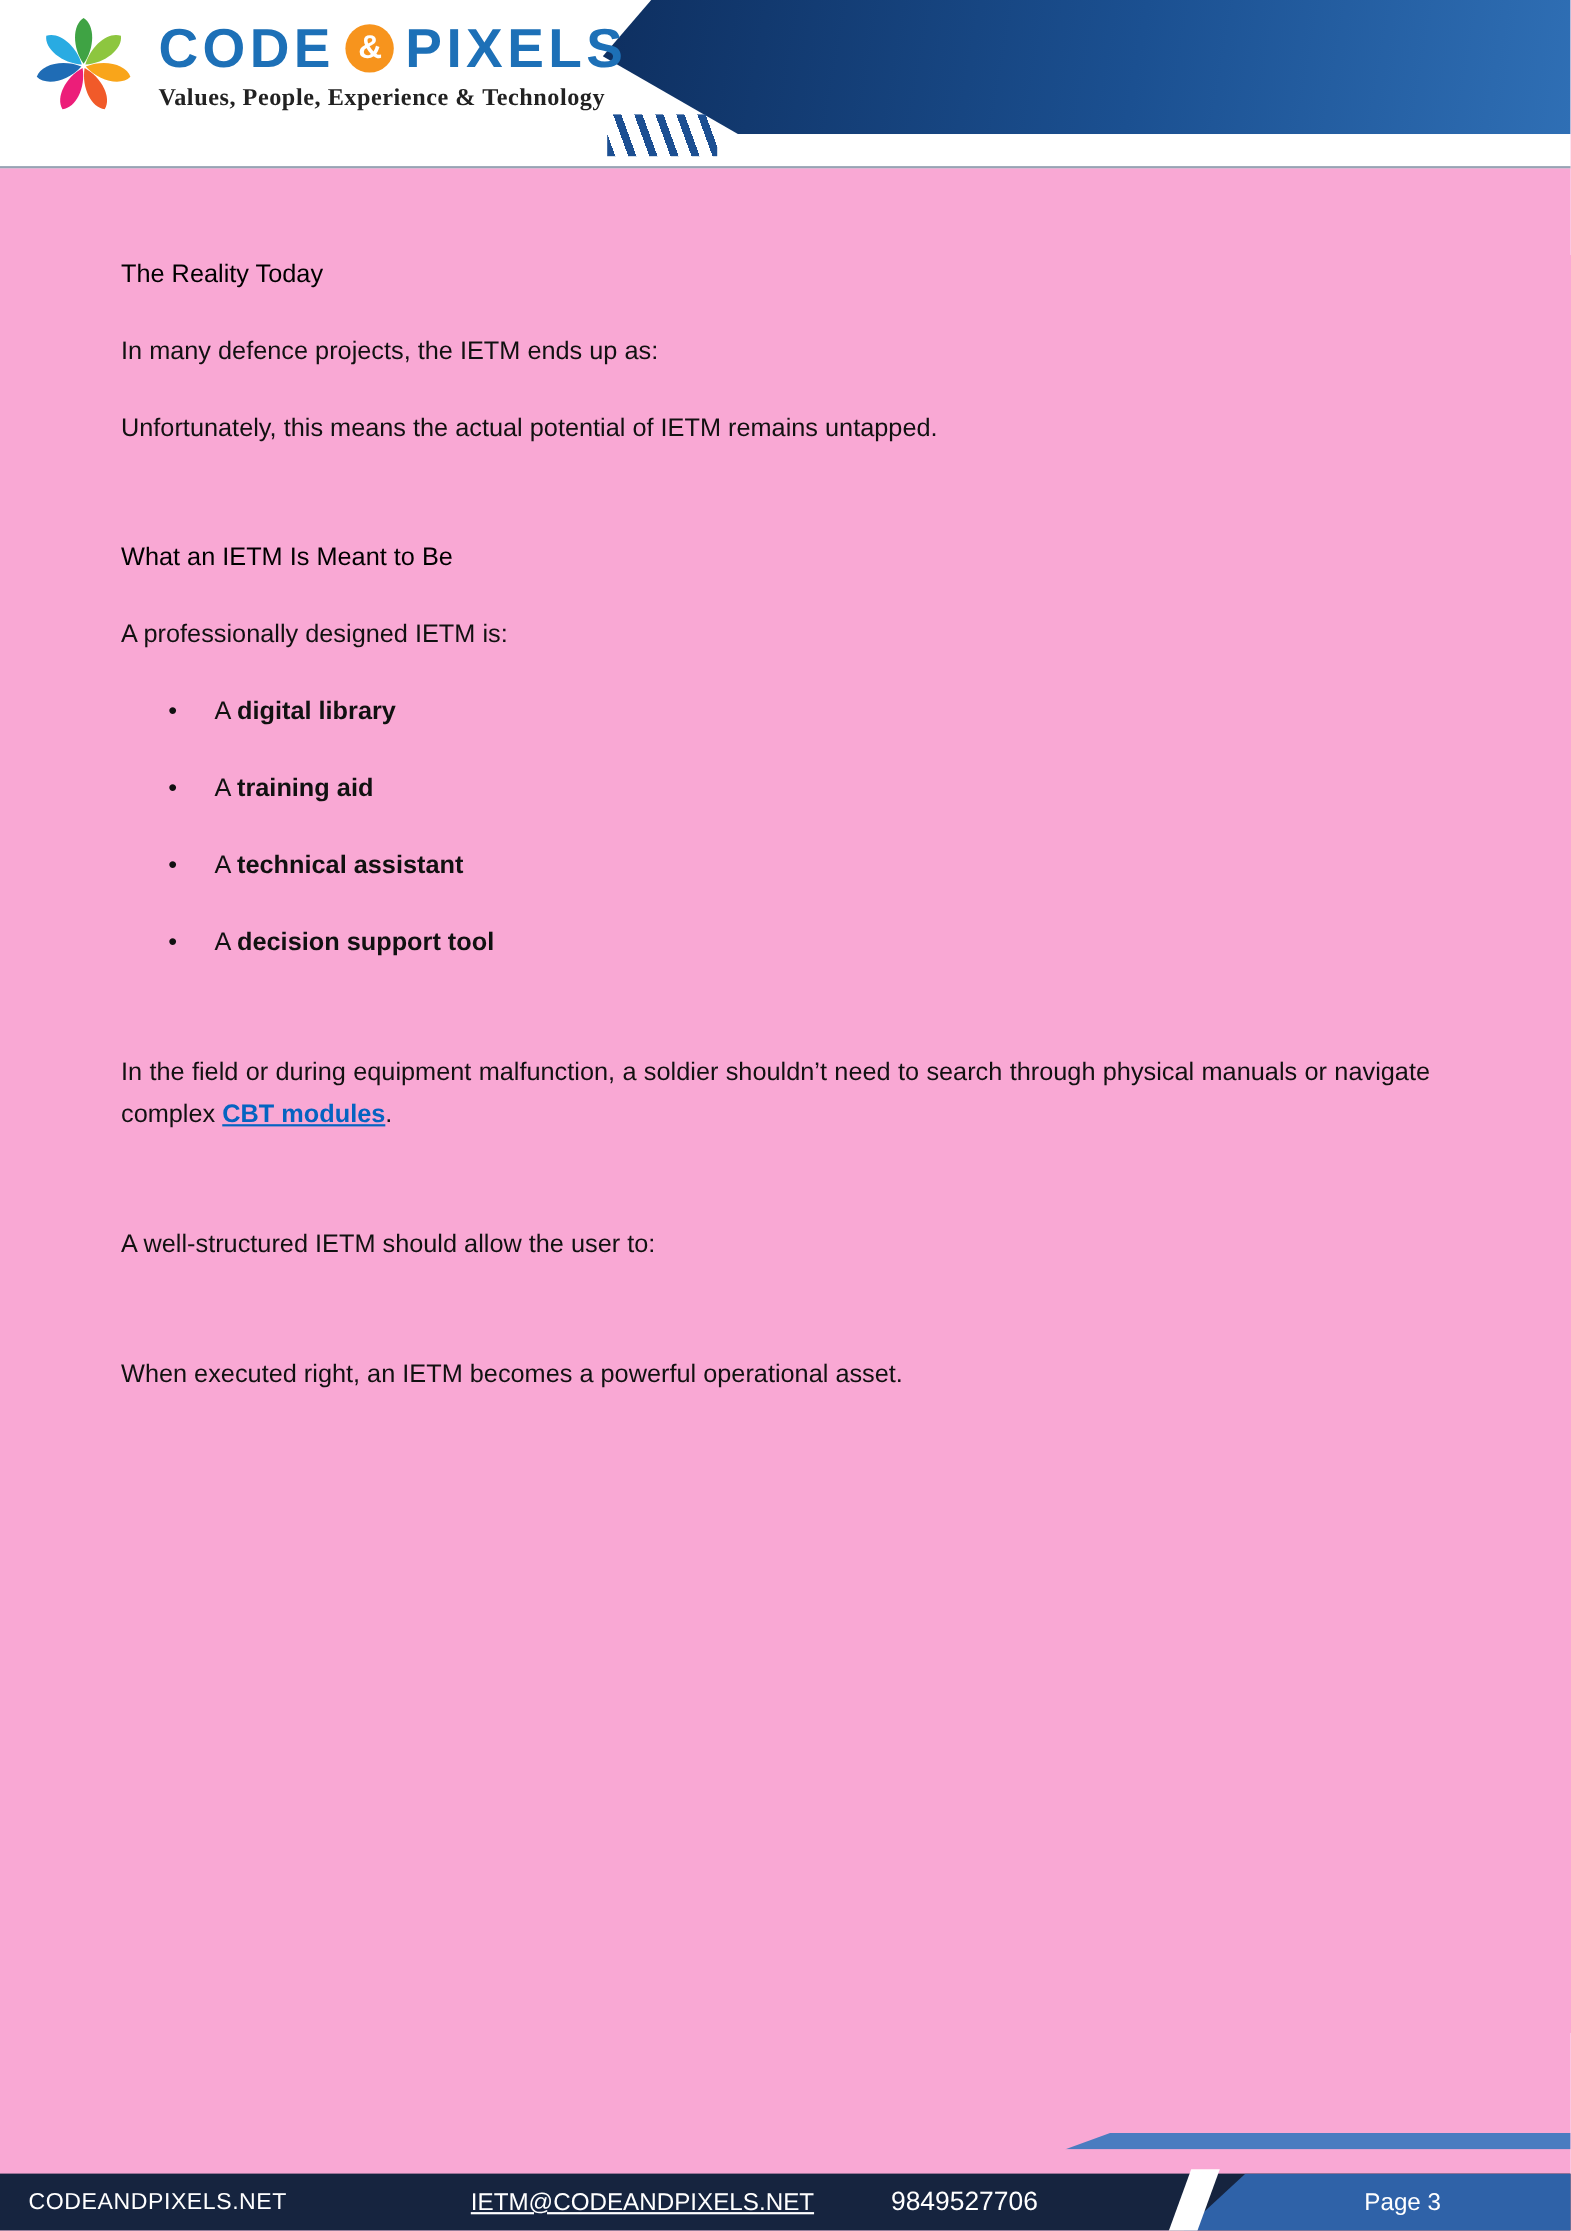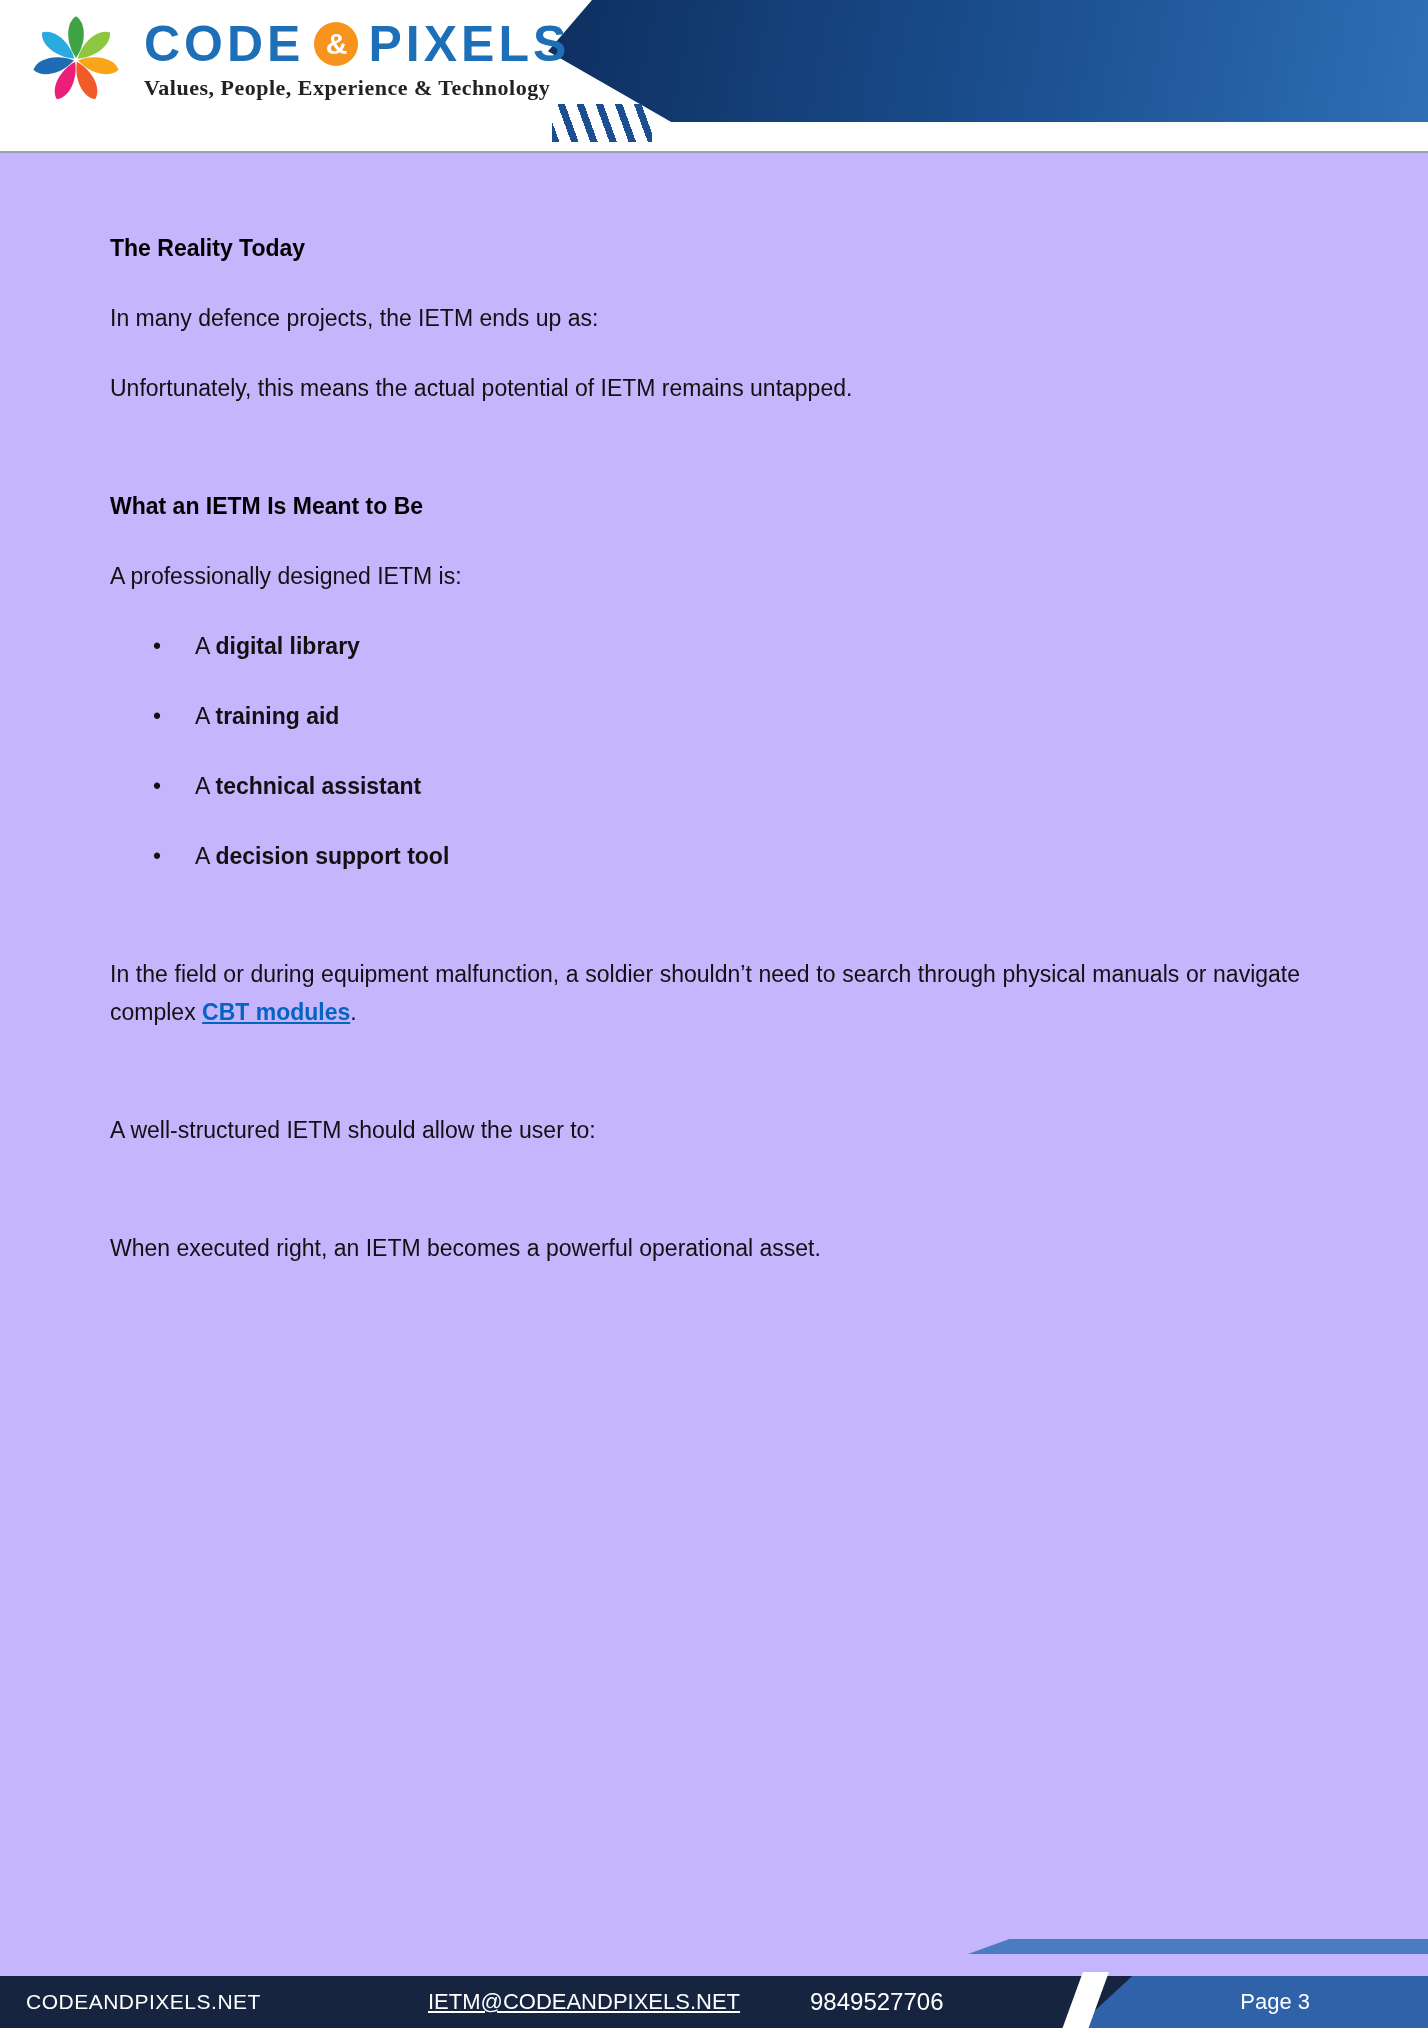--- a/index.html
+++ b/index.html
@@ -6,7 +6,7 @@
   html,body { background:#ffffff; }
   body { font-family:"Liberation Sans", sans-serif; }
   .page {
-    position:relative; width:1428px; height:2028px; background:#c4b5fd;
+    position:relative; width:1428px; height:2028px; background:#f9a8d4;
     overflow:hidden; color:#1a1a1a;
   }
 

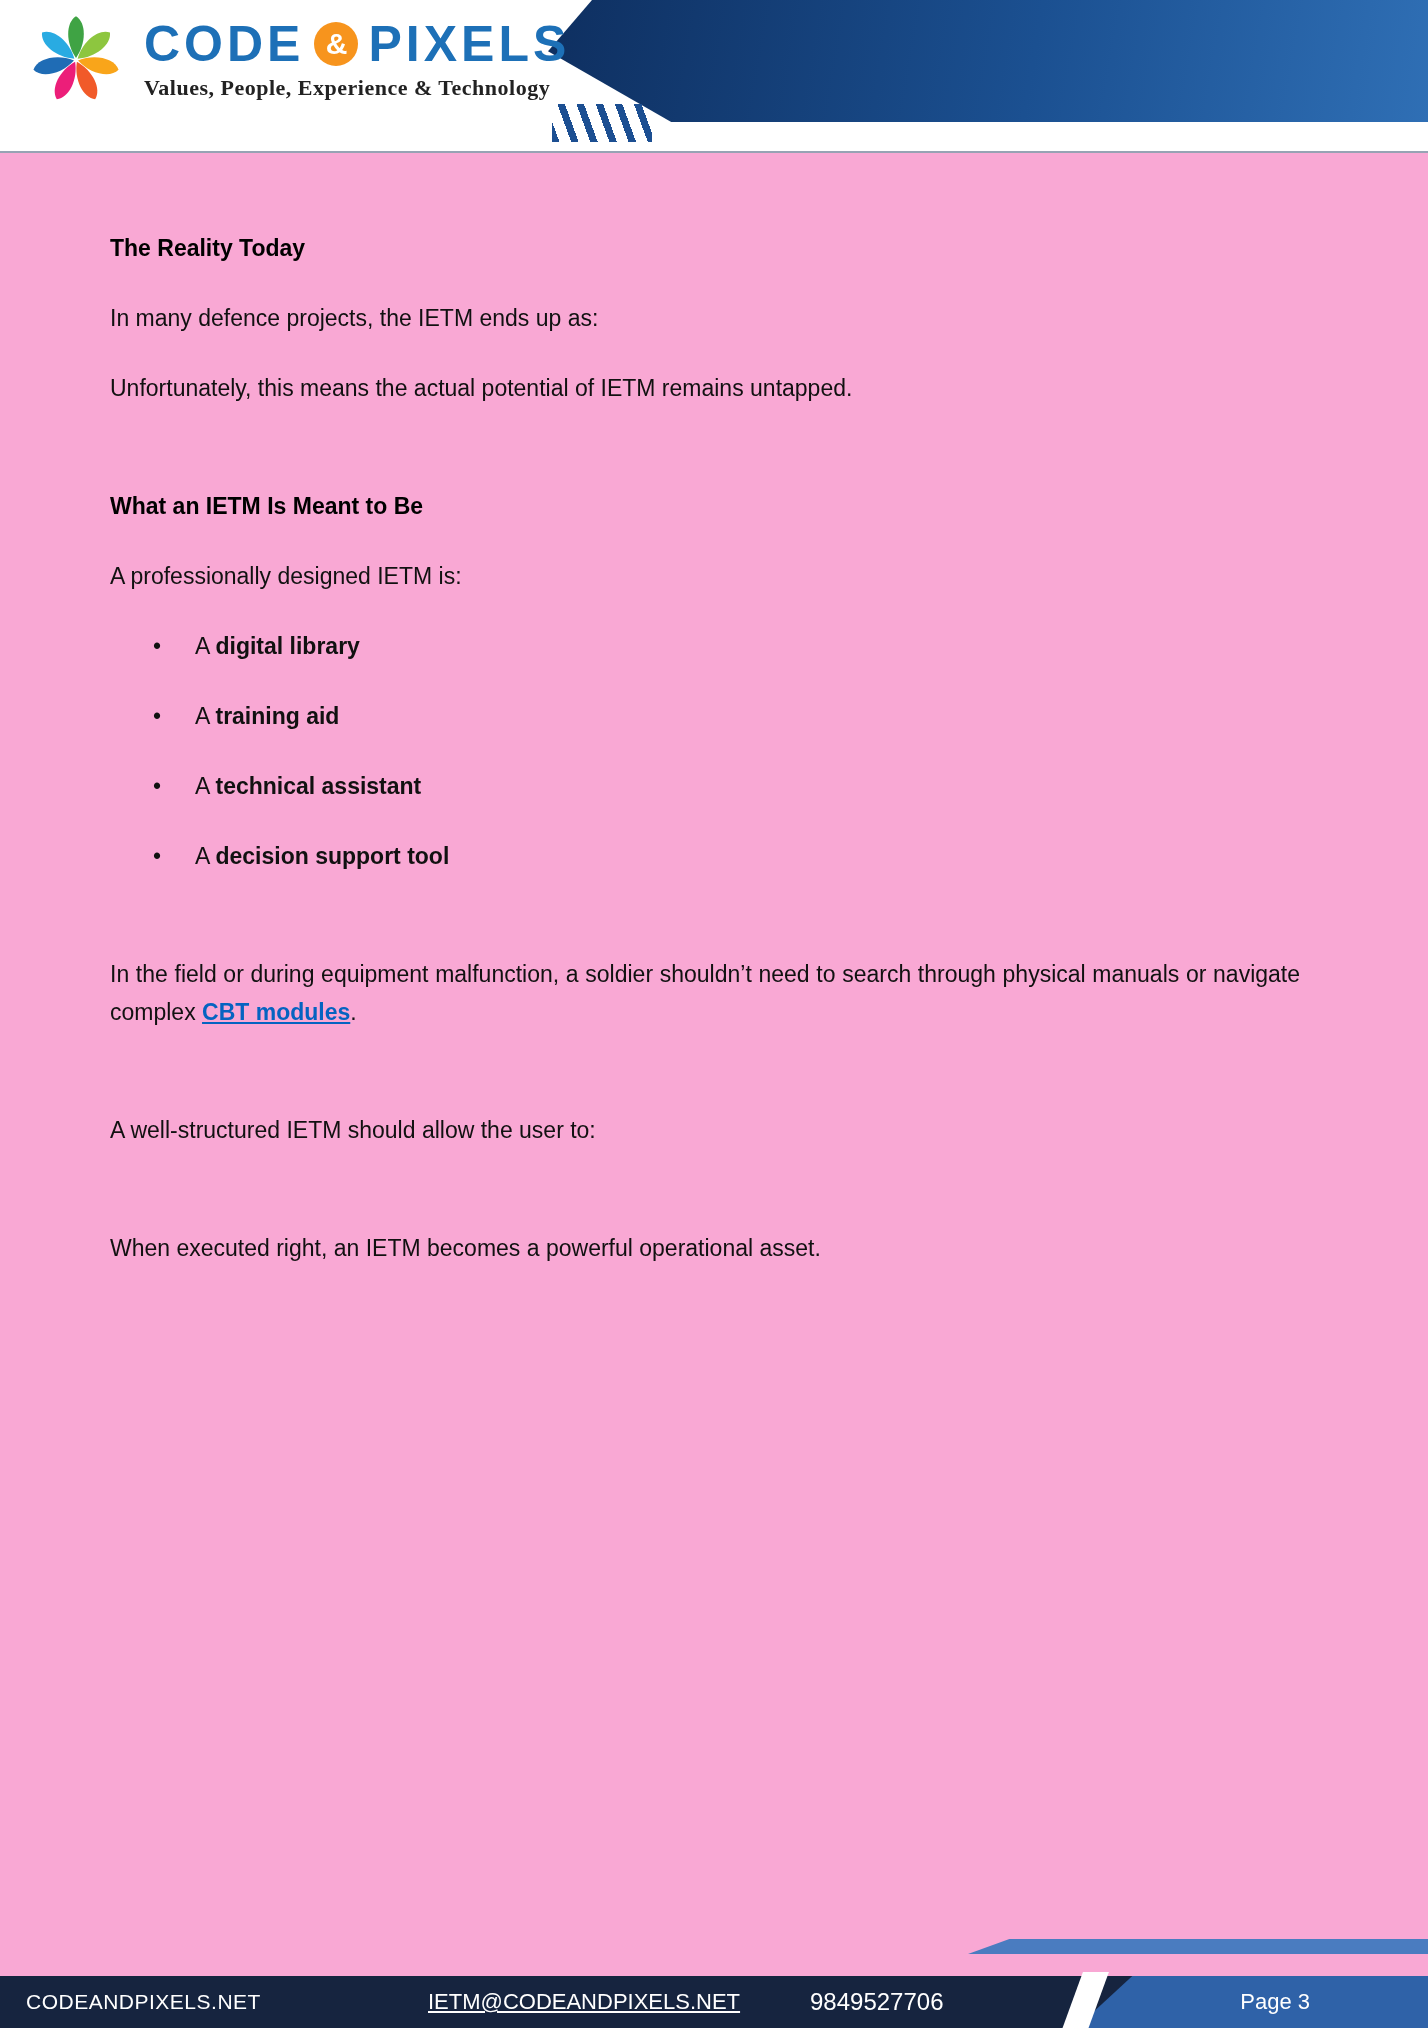--- a/index.html
+++ b/index.html
@@ -31,7 +31,7 @@
   
   .content { position:absolute; top:153px; left:0; width:100%; padding:76px 128px 0 110px;
              font-size:23px; line-height:38px; color:#111111; }
-  .content h2 { font-size:23px; font-weight:700; line-height:38px; margin-bottom:32px; color:#000; }
+  .content h2 { font-size:23px; font-weight:400; line-height:38px; margin-bottom:32px; color:#000; }
   .content p { margin-bottom:32px; }
   .content ul { list-style:none; margin:0 0 0 0; }
   .content li { position:relative; padding-left:85px; margin-bottom:32px; }

